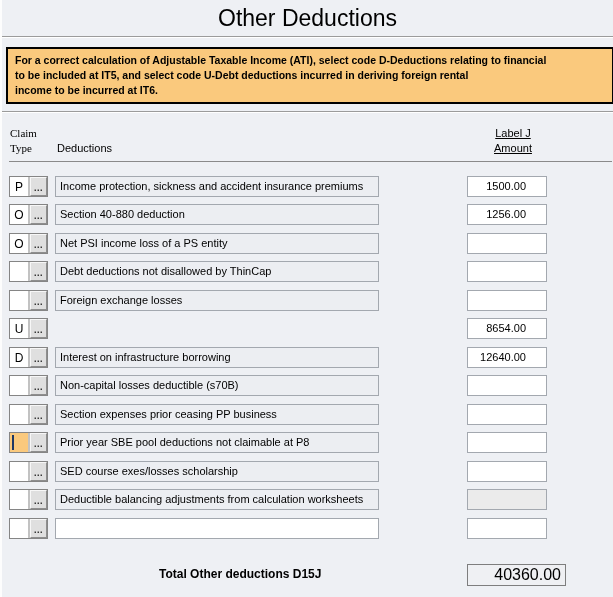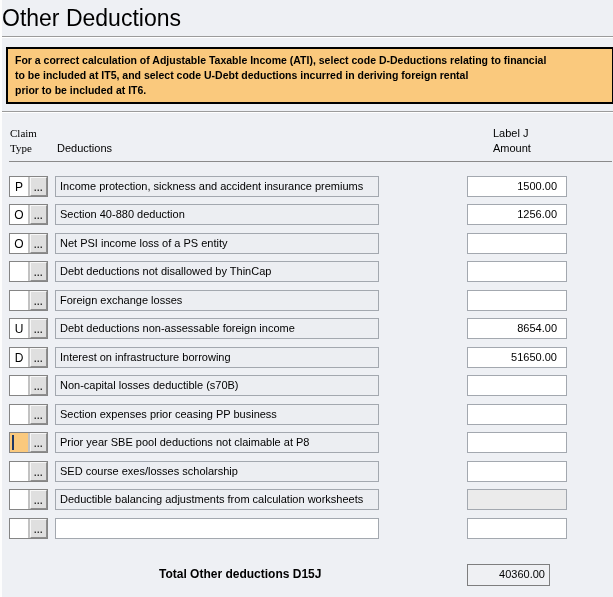--- a/index.html
+++ b/index.html
@@ -15,7 +15,7 @@
   }
   #screen{position:relative;width:613px;height:597px;background:var(--page-bg);
     border-left:2px solid #FDFDFD;}
-  .title{position:absolute;top:5px;left:0;width:100%;text-align:left;
+  .title{position:absolute;top:5px;left:0;width:100%;text-align:center;
     font-size:23px;font-weight:400;letter-spacing:0;}
   .sep{position:absolute;left:0;width:613px;height:2px;
     border-top:1px solid #9B9B9B;border-bottom:1px solid #FFFFFF;}

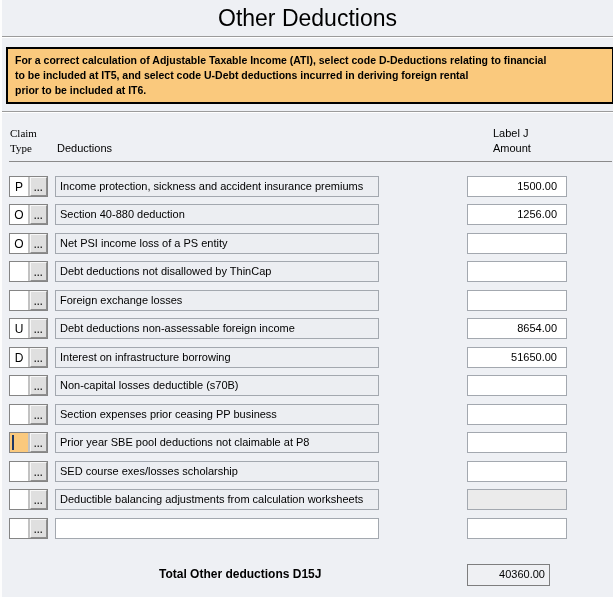--- a/index.html
+++ b/index.html
@@ -69,7 +69,7 @@
   <div class="notice">
     <div>For a correct calculation of Adjustable Taxable Income (ATI), select code D-Deductions relating to financial</div>
     <div>to be included at IT5, and select code U-Debt deductions incurred in deriving foreign rental</div>
-    <div>prior to be included at IT6.</div>
+    <div>income to be incurred at IT6.</div>
   </div>
 
   <div class="sep" id="sep-mid"></div>

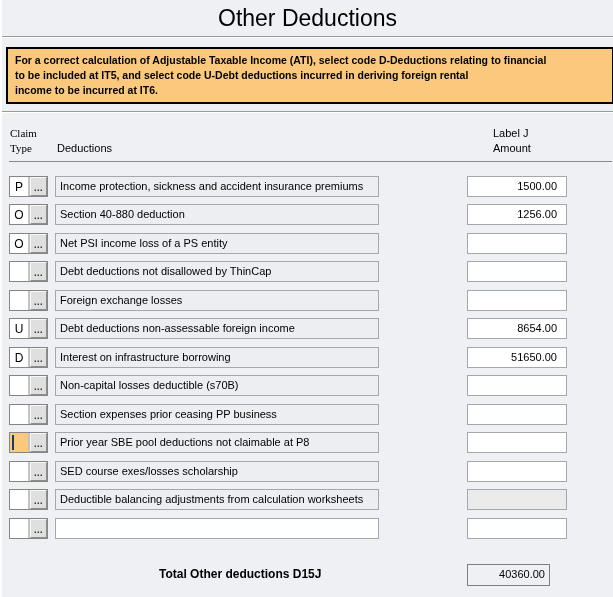--- a/index.html
+++ b/index.html
@@ -27,7 +27,7 @@
   .colhead{position:absolute;font-size:11px;line-height:15px;}
   #head-claim{top:126px;left:8px;font-family:Liberation Serif, serif;}
   #head-desc{top:141px;left:55px;}
-  #head-amount{top:126px;left:491px;width:92px;text-align:left;}
+  #head-amount{top:126px;left:465px;width:92px;text-align:center;text-decoration:underline;}
   .headrule{position:absolute;top:161px;left:7px;width:603px;height:1px;background:#8A8A8A;}
   .row{position:absolute;left:0;width:613px;height:21px;}
   .claim{position:absolute;left:7px;top:0;width:39px;height:21px;

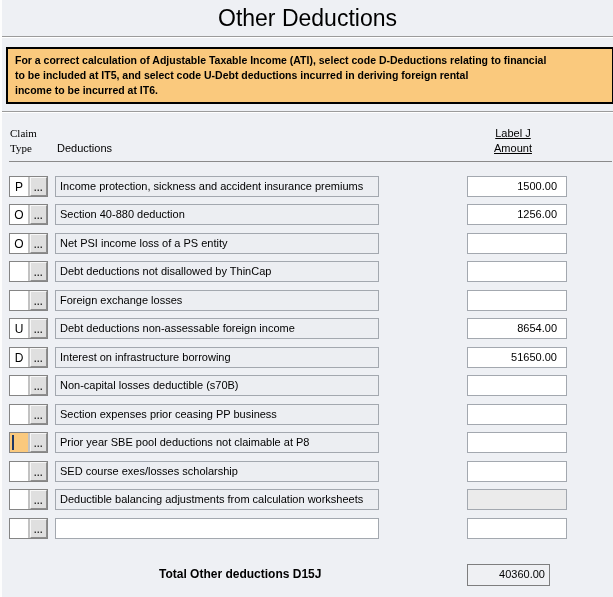--- a/index.html
+++ b/index.html
@@ -47,9 +47,9 @@
     background:var(--desc-bg);border:1px solid var(--field-border);
     font-size:11px;line-height:18px;padding:0 0 0 4px;white-space:nowrap;overflow:hidden;}
   .desc.edit{background:#FFFFFF;}
-  .amount{position:absolute;left:465px;top:0;width:100px;height:21px;
+  .amount{position:absolute;left:465px;top:0;width:80px;height:21px;
     background:#FFFFFF;border:1px solid var(--field-border);
-    font-size:11px;line-height:18px;text-align:right;padding-right:9px;}
+    font-size:11px;line-height:18px;text-align:right;padding-right:20px;}
   .amount.dis{background:var(--disabled-bg);}
   .total-row{position:absolute;top:564px;left:0;width:613px;height:22px;}
   .total-label{position:absolute;left:157px;top:3px;width:300px;

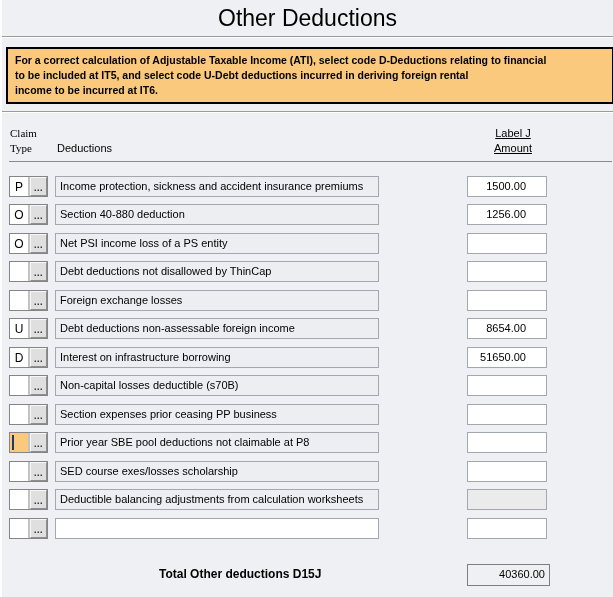--- a/index.html
+++ b/index.html
@@ -135,7 +135,6 @@
       <div class="claim-input">U</div>
       <div class="browse">...</div>
     </div>
-    <div class="desc">Debt deductions non-assessable foreign income</div>
     <div class="amount">8654.00</div>
   </div>
 

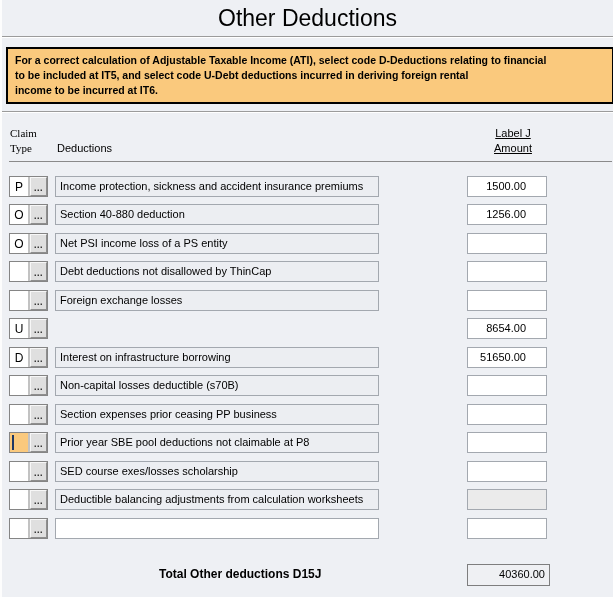--- a/index.html
+++ b/index.html
@@ -144,7 +144,7 @@
       <div class="browse">...</div>
     </div>
     <div class="desc">Interest on infrastructure borrowing</div>
-    <div class="amount">51650.00</div>
+    <div class="amount">12640.00</div>
   </div>
 
   <div class="row" style="top:375px">

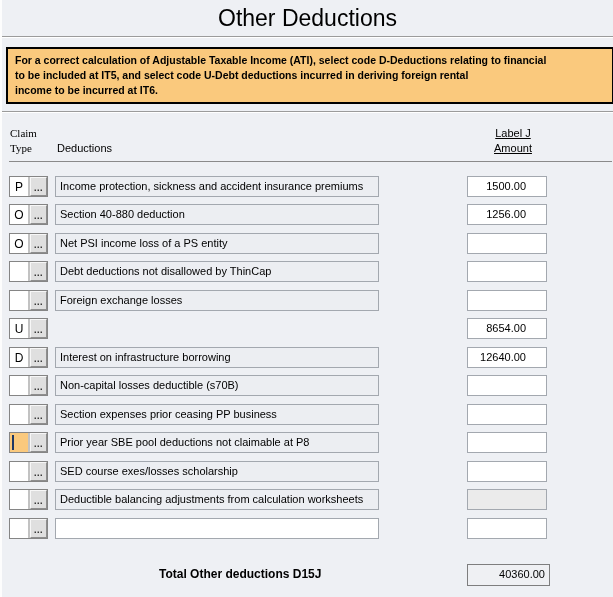--- a/index.html
+++ b/index.html
@@ -54,9 +54,9 @@
   .total-row{position:absolute;top:564px;left:0;width:613px;height:22px;}
   .total-label{position:absolute;left:157px;top:3px;width:300px;
     font-size:12px;font-weight:bold;}
-  .total-box{position:absolute;left:465px;top:0;width:83px;height:22px;
+  .total-box{position:absolute;left:465px;top:0;width:99px;height:22px;
     background:#EFF0F3;border:1px solid var(--total-border);
-    font-size:11px;line-height:19px;text-align:right;padding-right:4px;}
+    font-size:16px;line-height:19px;text-align:right;padding-right:4px;}
 </style>
 </head>
 <body>

